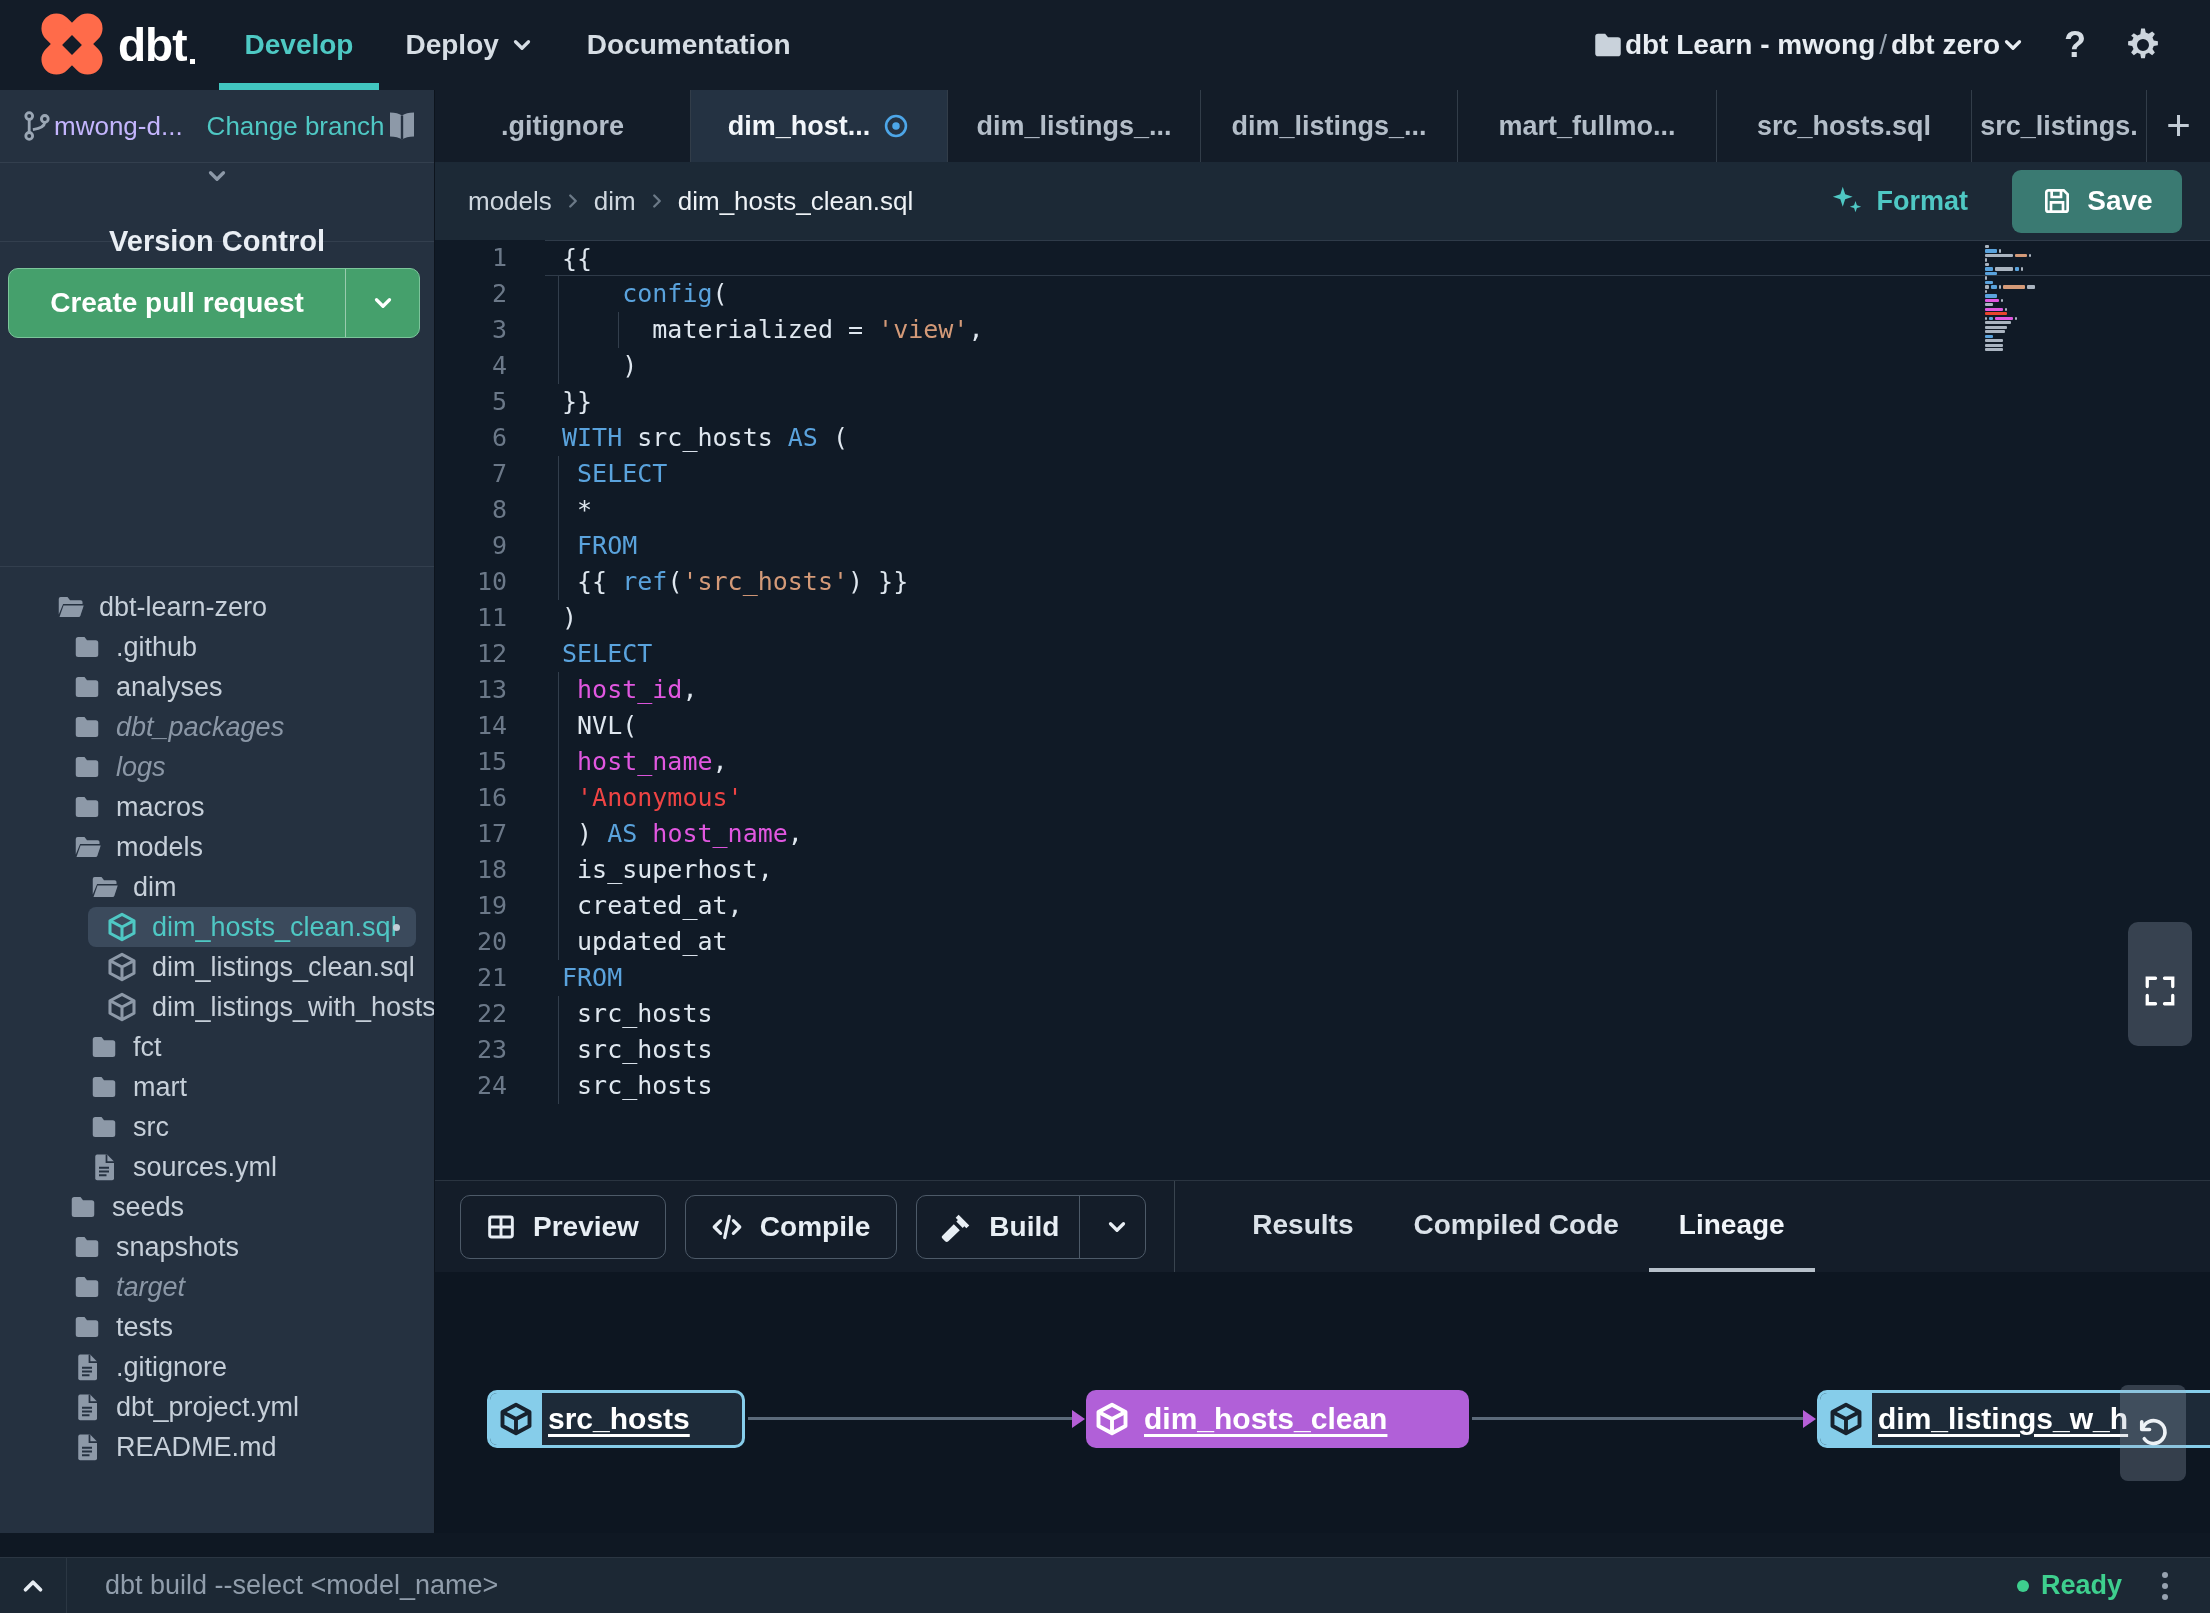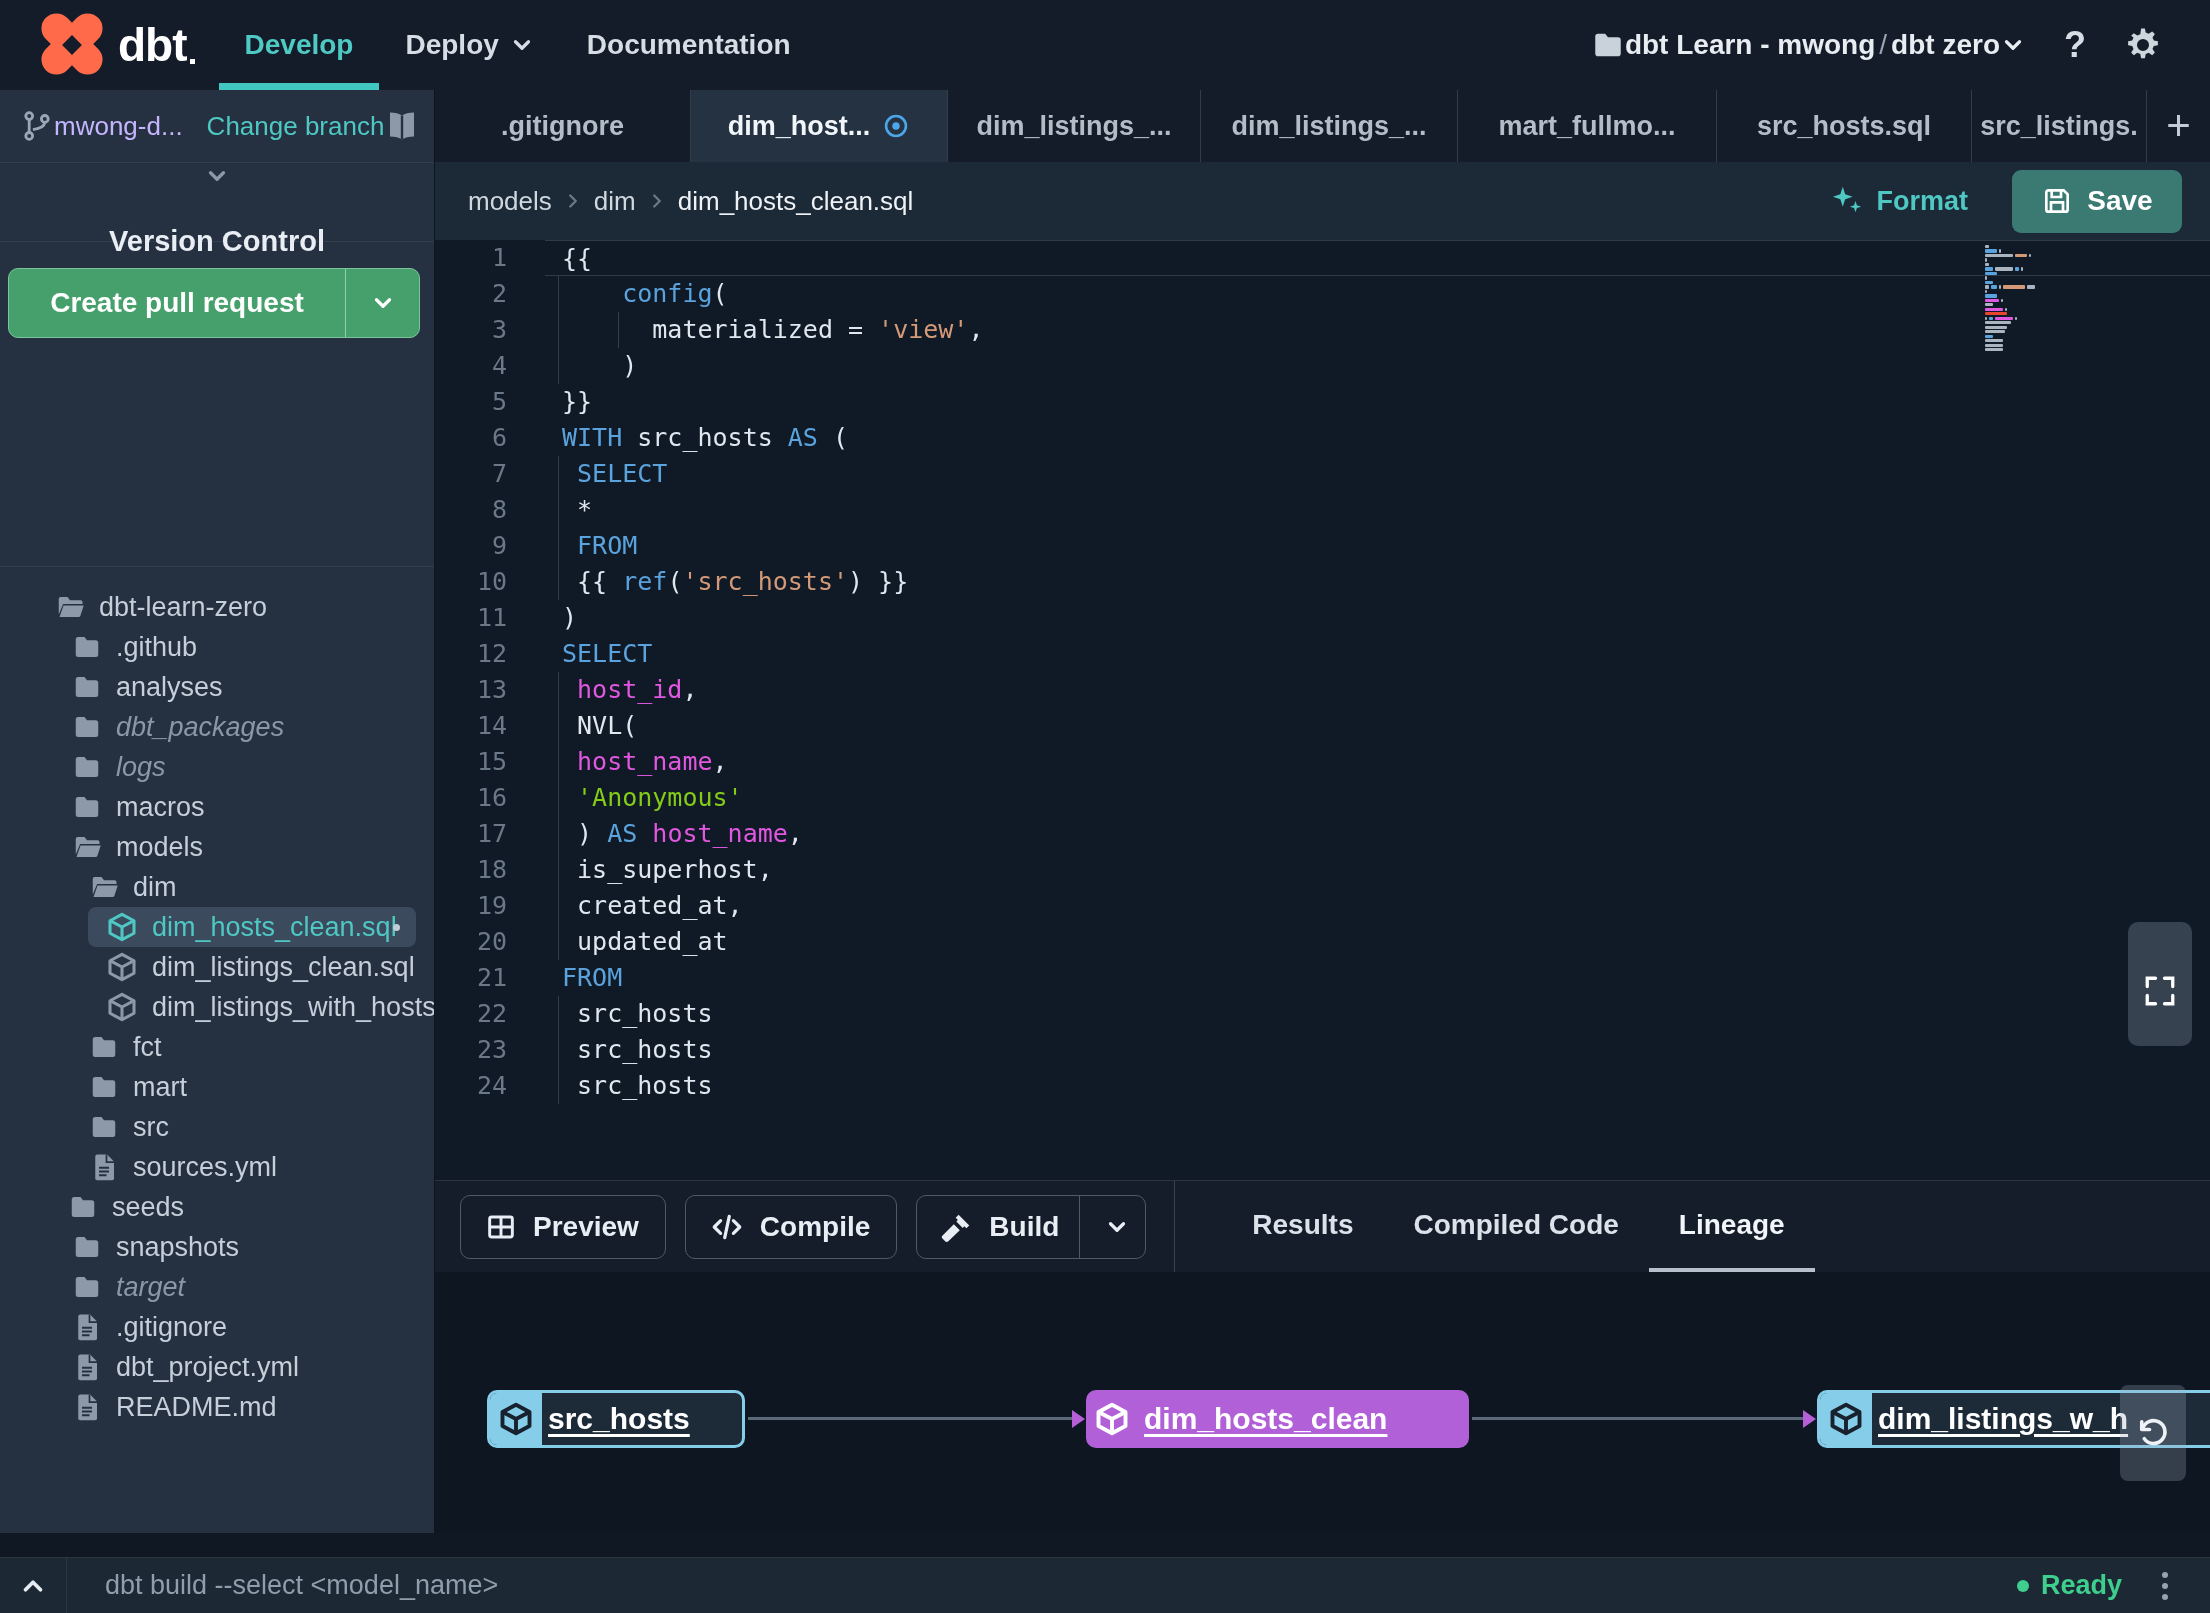--- a/index.html
+++ b/index.html
@@ -94,7 +94,7 @@
   .code-line .content.active { border-top:1px solid #2f3b49; border-bottom:1px solid #2f3b49; }
   .guide { position:absolute; top:0; bottom:0; width:1px; background:#323e4c; }
   .t-p { color:#dfe7ef; } .t-k { color:#5aa3dd; } .t-s { color:#d49a78; }
-  .t-r { color:#84cc16; } .t-m { color:#e157e0; }
+  .t-r { color:#ef4444; } .t-m { color:#e157e0; }
   .minimap { position:absolute; top:5px; left:1550px; width:60px; cursor:pointer; }
   .mm-row { display:flex; gap:2px; margin-bottom:1.3px; }
   .mm-seg { height:3.2px; border-radius:1px; }

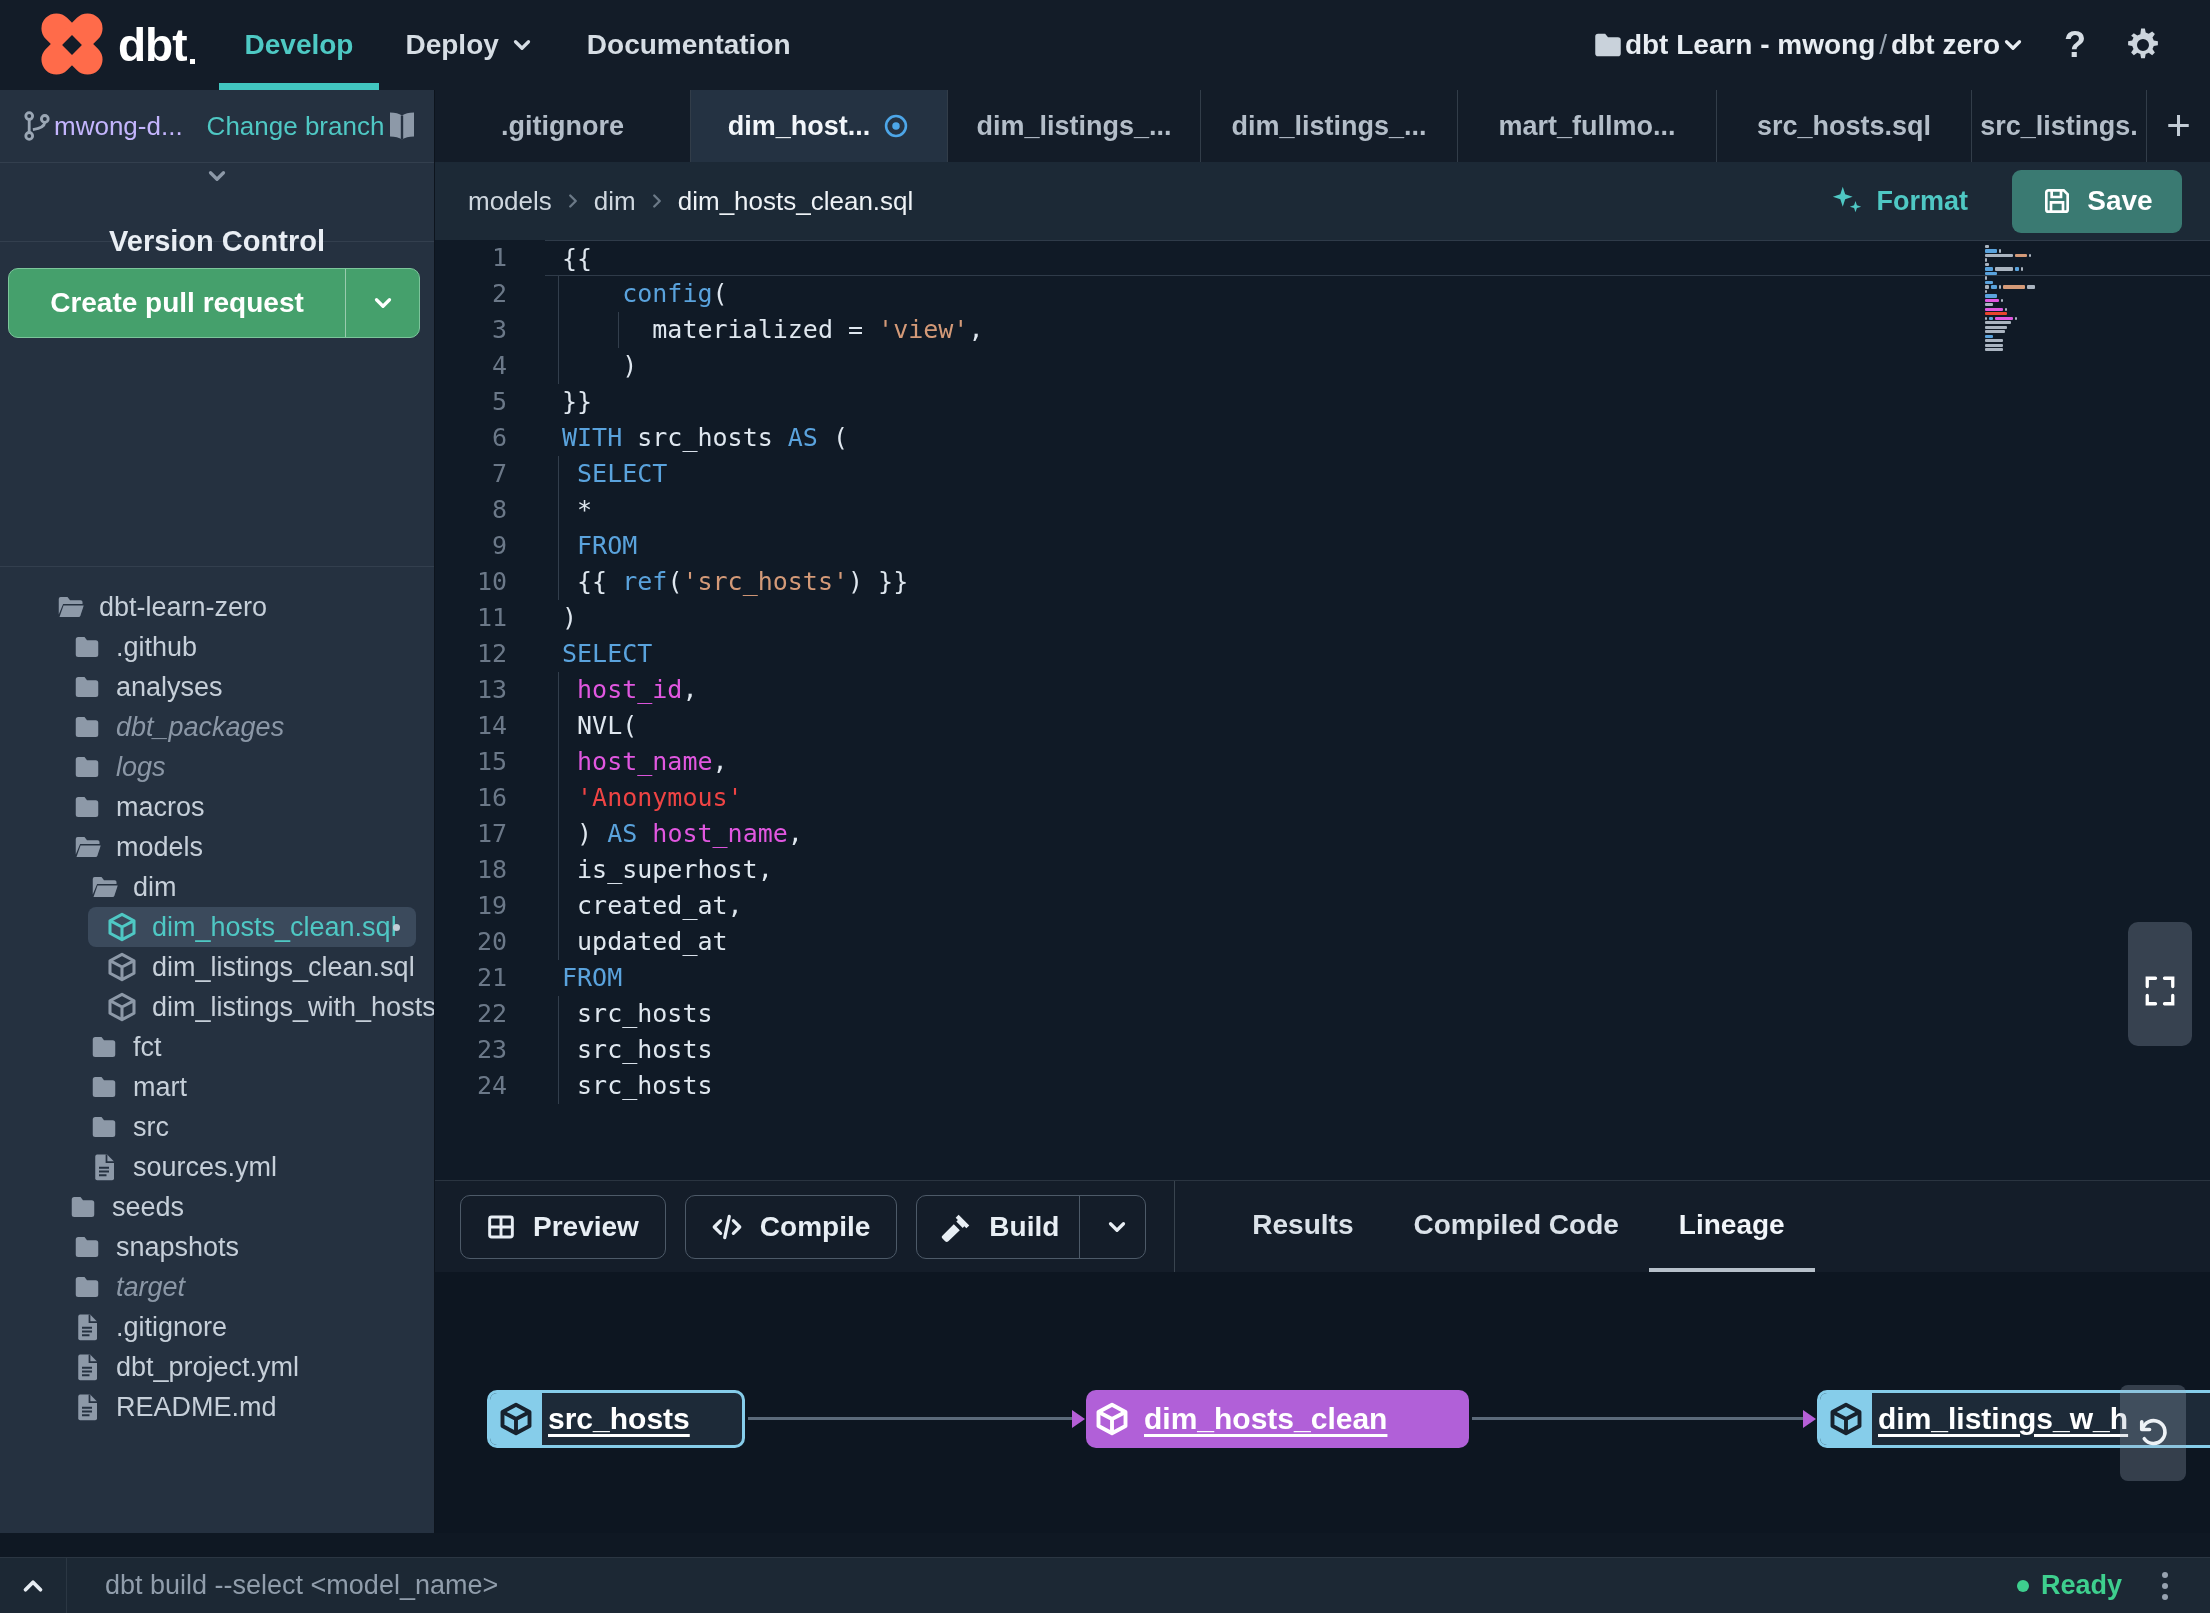--- a/index.html
+++ b/index.html
@@ -403,6 +403,14 @@
           <div class="tree-row" style="padding-left: 72px;">
             <span class="icon">
               <svg width="30" height="30" viewBox="0 0 24 24" fill="currentColor">
+                <path d="M3 6a2 2 0 0 1 2-2h5l2 2.5h7a2 2 0 0 1 2 2V18a2 2 0 0 1-2 2H5a2 2 0 0 1-2-2z"></path>
+              </svg>
+            </span>
+            <span class="lbl">tests</span>
+          </div>
+          <div class="tree-row" style="padding-left: 72px;">
+            <span class="icon">
+              <svg width="30" height="30" viewBox="0 0 24 24" fill="currentColor">
                 <path d="M6.5 2h8L20 7.5V21a1.5 1.5 0 0 1-1.5 1.5h-12A1.5 1.5 0 0 1 5 21V3.5A1.5 1.5 0 0 1 6.5 2z"></path>
                 <path d="M8 12.5h8M8 15.5h8M8 18.5h6" stroke="#253140" stroke-width="1.6"></path>
                 <path d="M14 2v6h6" fill="none" stroke="#253140" stroke-width="1.4"></path>

